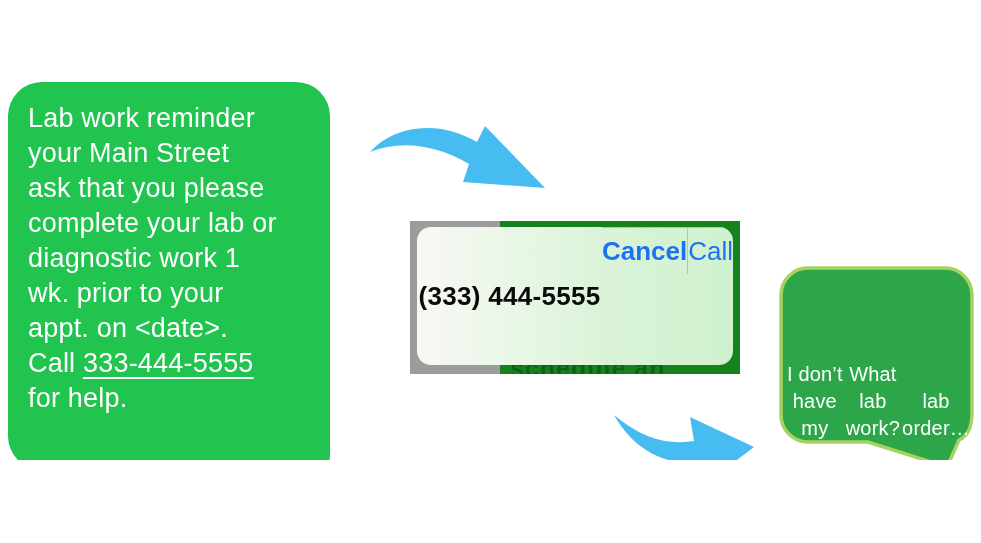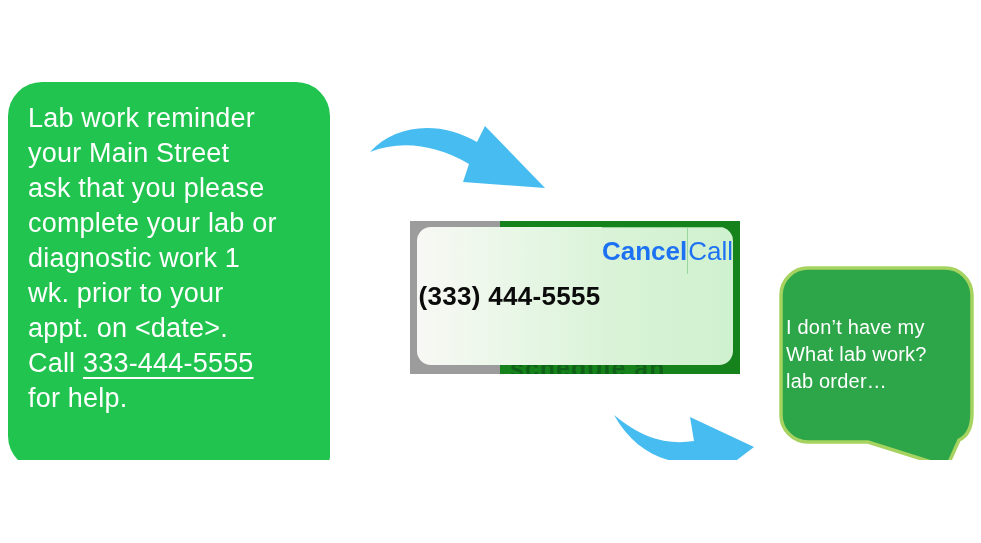--- a/index.html
+++ b/index.html
@@ -54,7 +54,7 @@
   .reply svg{position:absolute;left:0;top:0;}
   .reply-text{
     position:absolute;left:8px;top:2px;width:184px;height:175px;
-    display:flex;flex-direction:column;align-items:flex-start;justify-content:center;
+    display:flex;flex-direction:row;align-items:flex-end;justify-content:center;
     color:#ffffff;font-size:20px;line-height:27px;text-align:center;letter-spacing:.2px;
   }
 </style>

